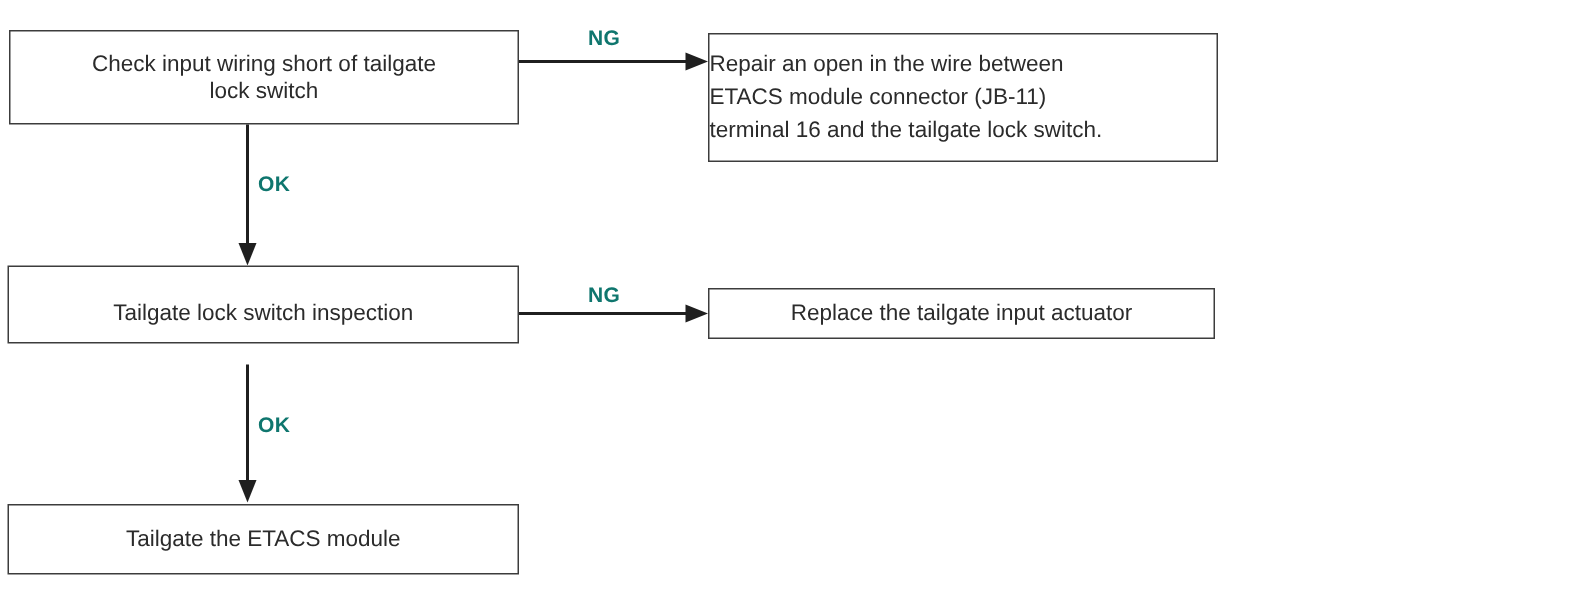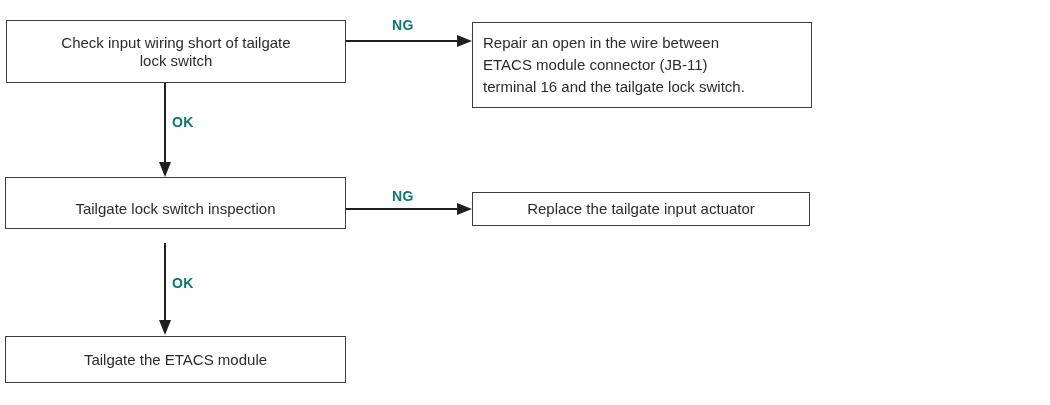--- a/index.html
+++ b/index.html
@@ -37,7 +37,6 @@
   .node.repair-wire {
     left: 472px; top: 22px; width: 340px; height: 86px;
     justify-content: flex-start;
-    padding-left: 10px;
   }
   .node.repair-wire .node-text { text-align: left; line-height: 22px; }
   

